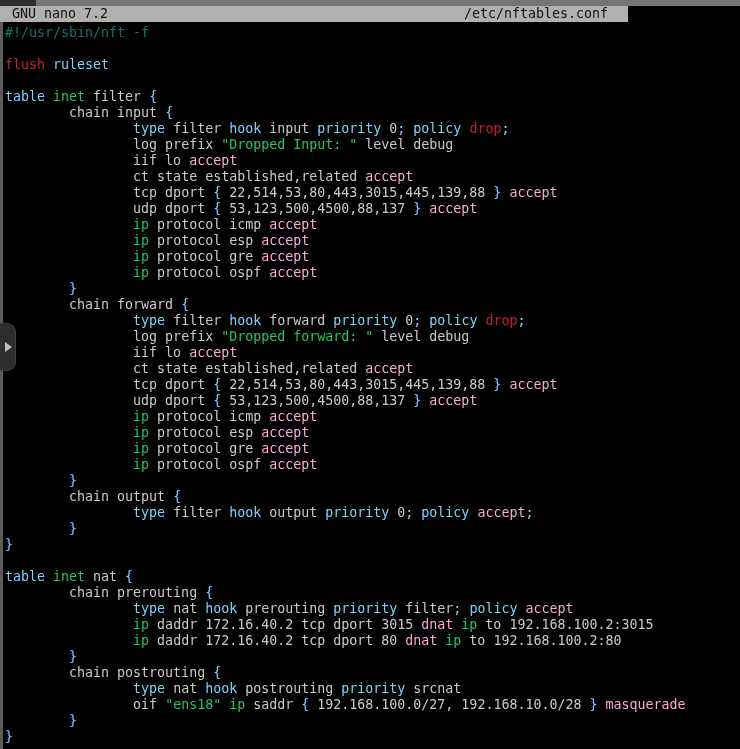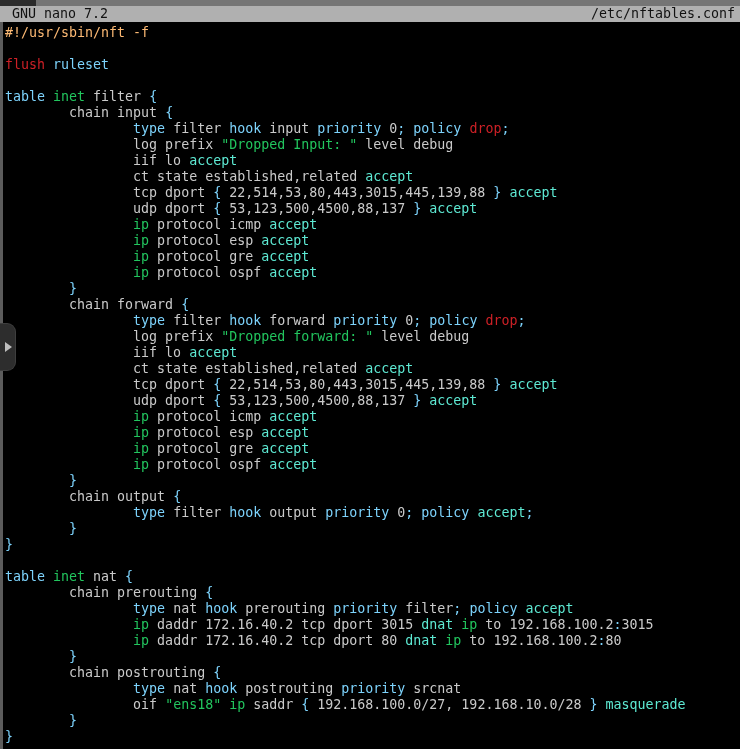--- a/index.html
+++ b/index.html
@@ -12,7 +12,7 @@
   .top-strip-block{position:absolute;top:0;left:0;width:36px;height:6px;background:#2c2c2c;}
 
   
-  .titlebar{position:absolute;top:6px;left:0;width:740px;height:16px;background:#b0b0b0;
+  .titlebar{position:absolute;top:6px;left:0;width:628px;height:16px;background:#b0b0b0;
             color:#111;font-size:13.3px;line-height:16px;
             display:flex;justify-content:space-between;white-space:pre;}
   .tb-left{padding-left:12px;}

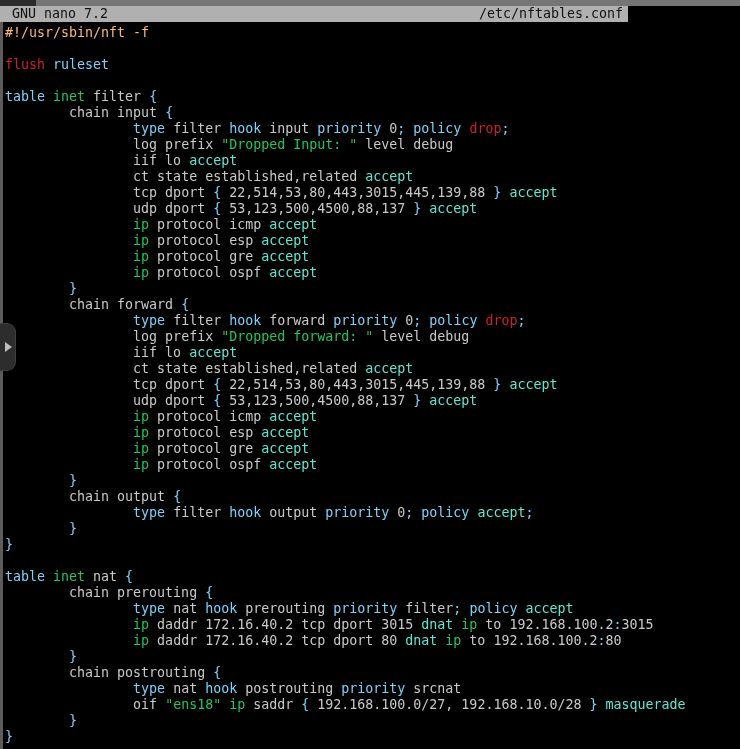--- a/index.html
+++ b/index.html
@@ -16,7 +16,7 @@
             color:#111;font-size:13.3px;line-height:16px;
             display:flex;justify-content:space-between;white-space:pre;}
   .tb-left{padding-left:12px;}
-  .tb-right{padding-right:5px;}
+  .tb-right{padding-right:20px;}
 
   
   .editor{position:absolute;top:22px;left:0;right:0;bottom:0;

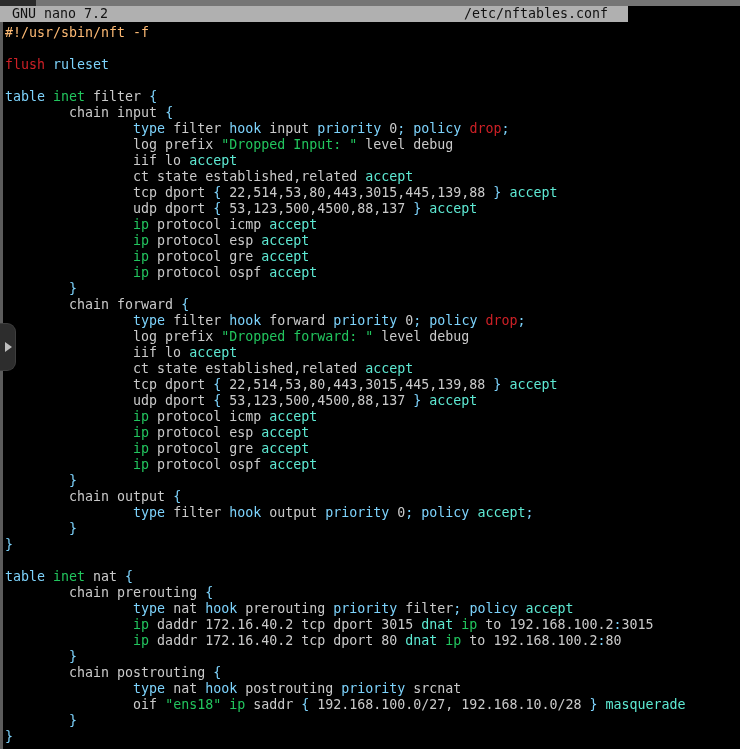--- a/index.html
+++ b/index.html
@@ -29,7 +29,7 @@
   .tk-r{color:#cd2026;margin-top:48px;}
   .tk-b{color:#5eead4;}
   .tk-o{color:#22c55e;}
-  .tk-c{color:#fdba74;}
+  .tk-c{color:#0f766e;}
 
   
   .left-strip{position:absolute;top:22px;left:0;width:3px;bottom:0;background:#5c5c5c;}

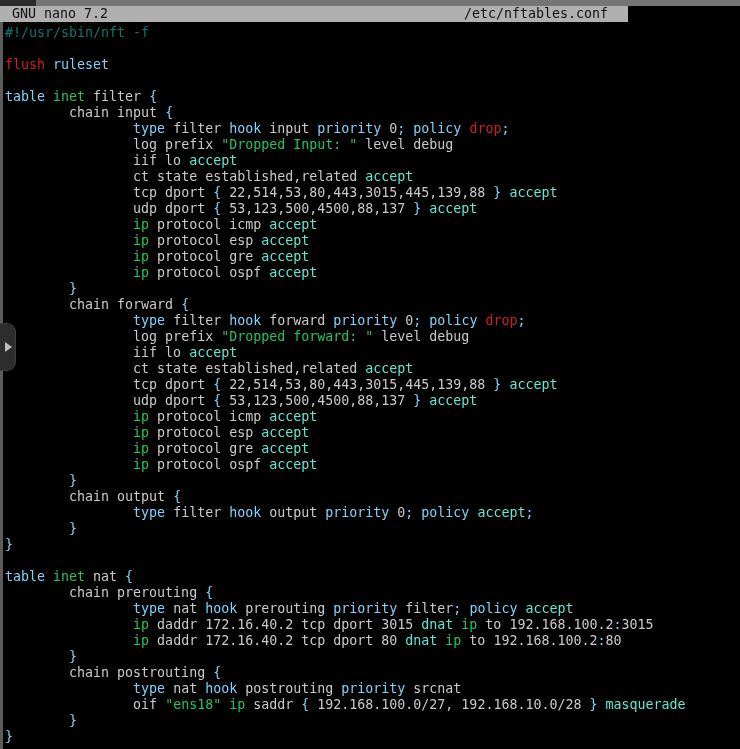--- a/index.html
+++ b/index.html
@@ -27,7 +27,7 @@
   .tk-w{color:#cacaca;}
   .tk-g{color:#7dd3fc;}
   .tk-r{color:#cd2026;margin-top:48px;}
-  .tk-b{color:#5eead4;}
+  .tk-b{color:#f9a8d4;}
   .tk-o{color:#22c55e;}
   .tk-c{color:#0f766e;}
 

